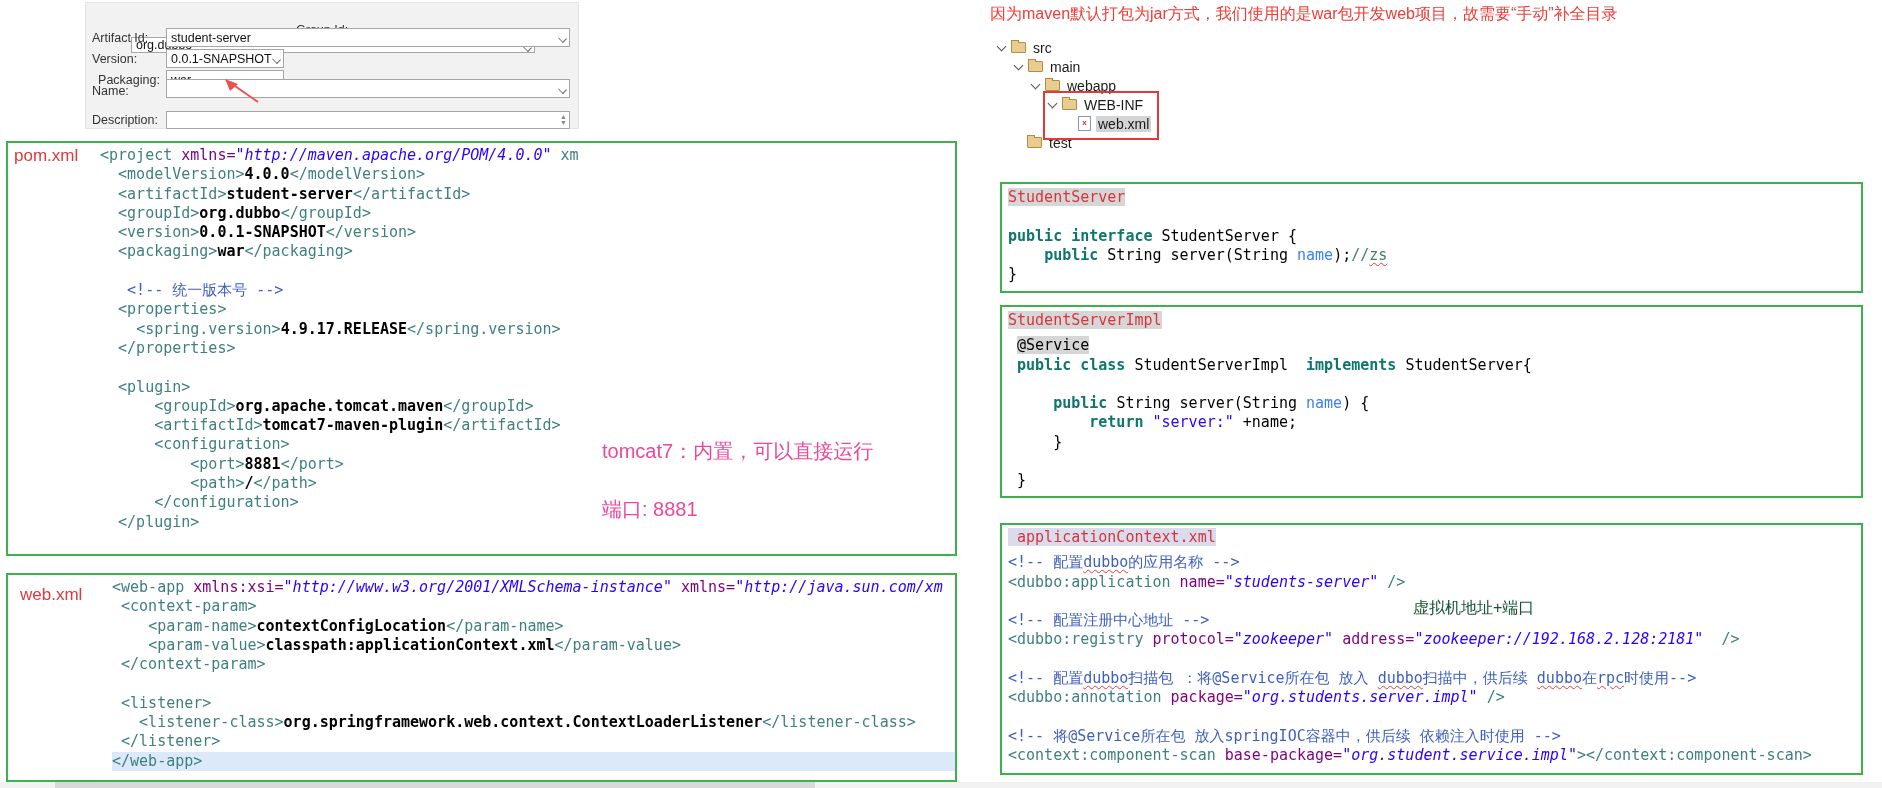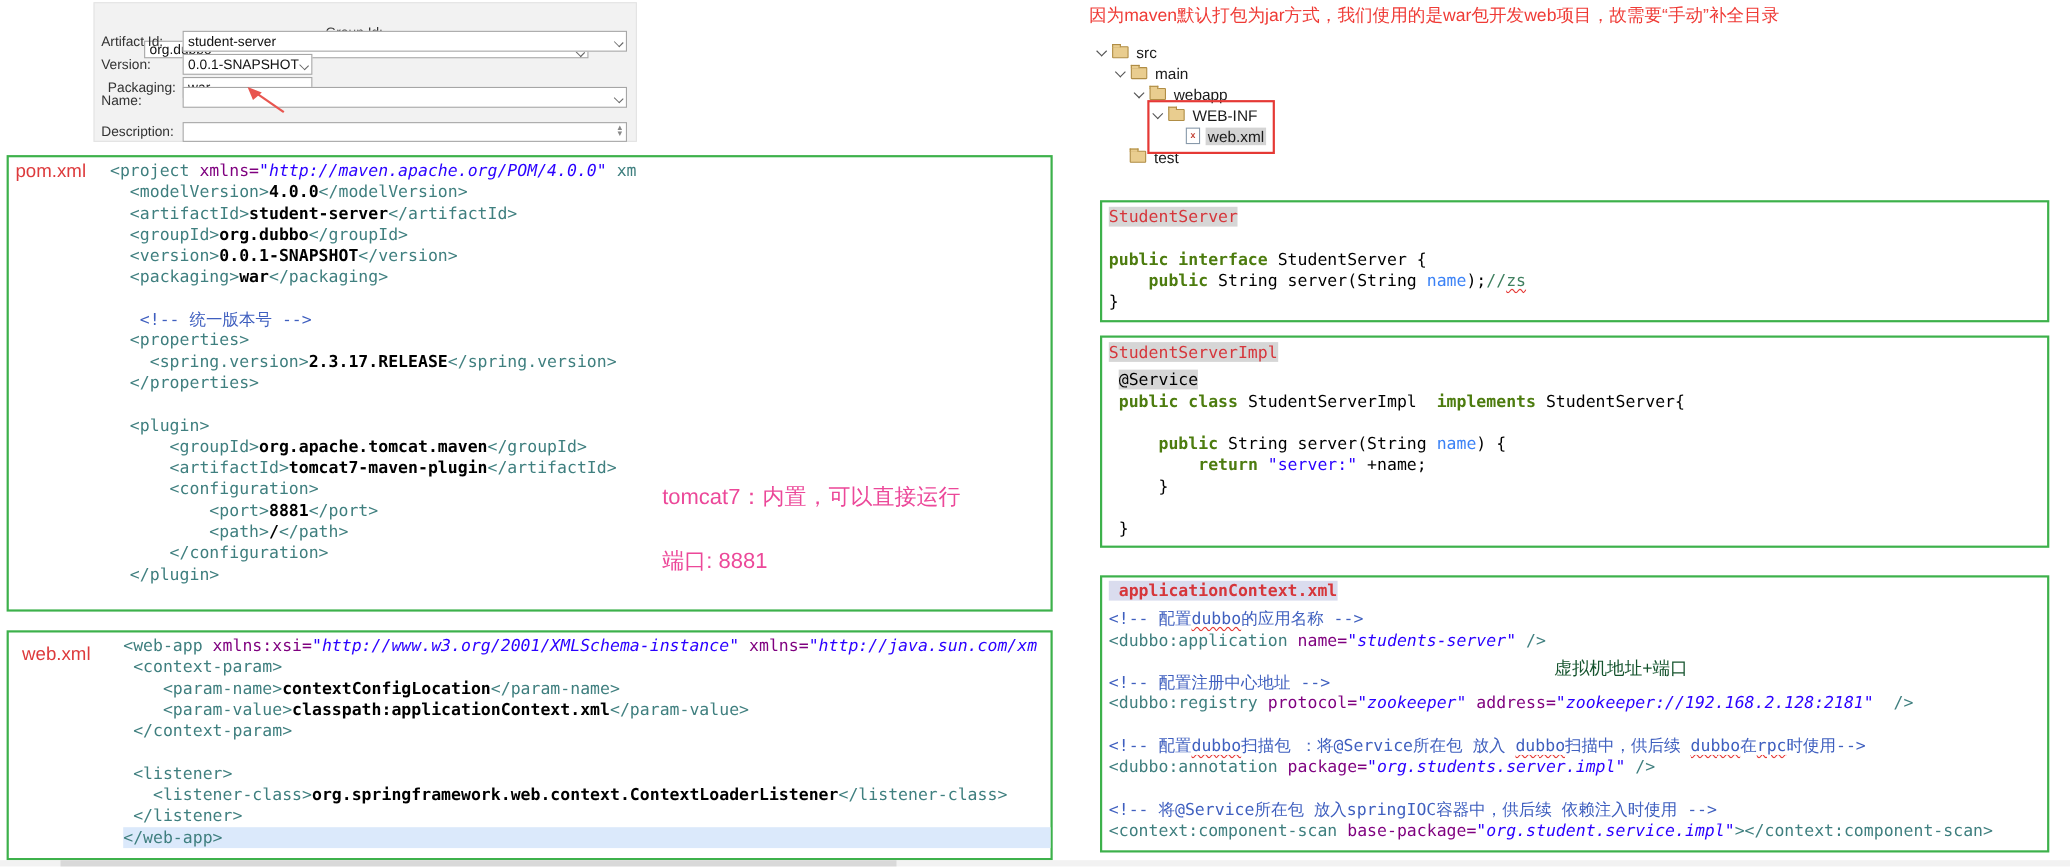--- a/index.html
+++ b/index.html
@@ -26,7 +26,7 @@
   .v{color:#2A00FF;font-style:italic;}
   .b{color:#000;font-weight:600;}
   .c{color:#3F5FBF;}
-  .k{color:#4d7c0f;font-weight:bold;}
+  .k{color:#0f766e;font-weight:bold;}
   .s{color:#2A00FF;}
   .p{color:#3b82f6;}
   .jc{color:#3F7F5F;}

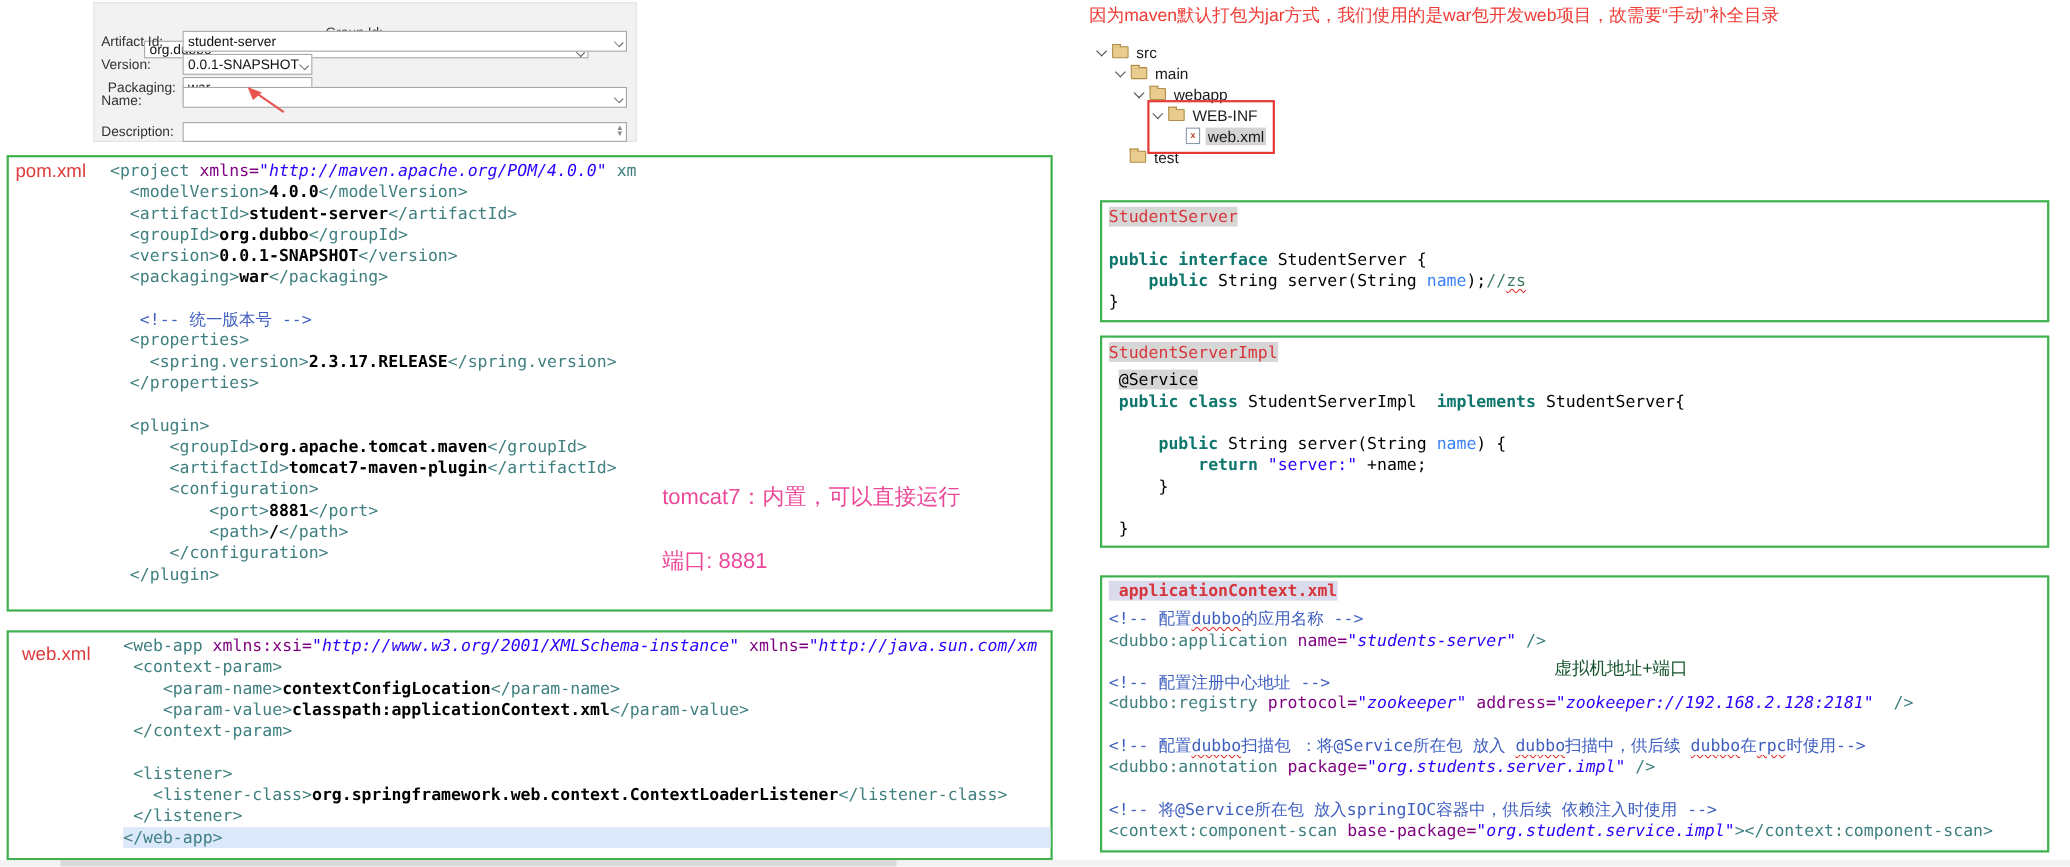--- a/index.html
+++ b/index.html
@@ -126,7 +126,7 @@
       <div class="cl">&nbsp;</div>
       <div class="cl"><span class="pl">   </span><span class="c">&lt;!-- 统一版本号 --&gt;</span></div>
       <div class="cl"><span class="pl">  </span><span class="t">&lt;properties&gt;</span></div>
-      <div class="cl"><span class="pl">    </span><span class="t">&lt;spring.version&gt;</span><span class="b">2.3.17.RELEASE</span><span class="t">&lt;/spring.version&gt;</span></div>
+      <div class="cl"><span class="pl">    </span><span class="t">&lt;spring.version&gt;</span><span class="b">4.9.17.RELEASE</span><span class="t">&lt;/spring.version&gt;</span></div>
       <div class="cl"><span class="pl">  </span><span class="t">&lt;/properties&gt;</span></div>
       <div class="cl">&nbsp;</div>
       <div class="cl"><span class="pl">  </span><span class="t">&lt;plugin&gt;</span></div>

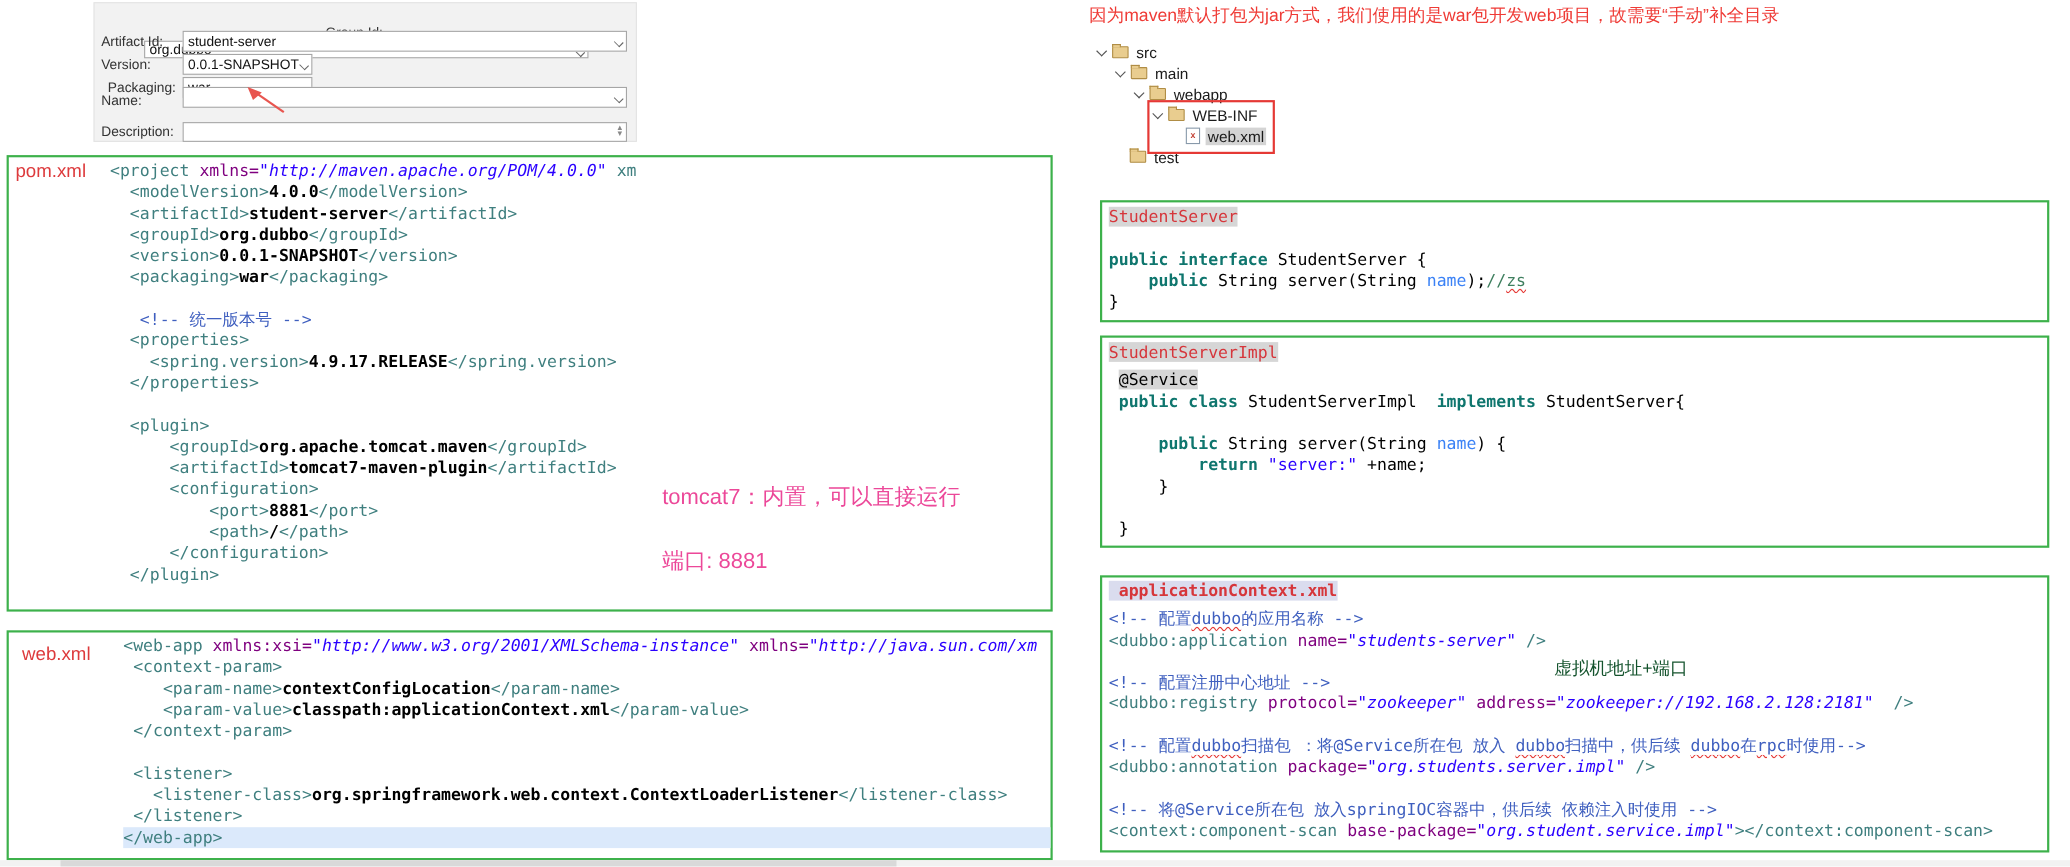--- a/index.html
+++ b/index.html
@@ -33,7 +33,7 @@
   .pl{color:#000;}
   .rt{color:#d6363b;}
   .mk{background:#d6d6d6;}
-  .mkb{background:#dadcee;font-weight:bold;}
+  .mkb{background:#dadcee;}
   .sq{text-decoration:underline wavy #e53935 1px;text-underline-offset:2px;}
   .sel{background:#dbe9fb;}
   .gap{margin-bottom:6px;}

